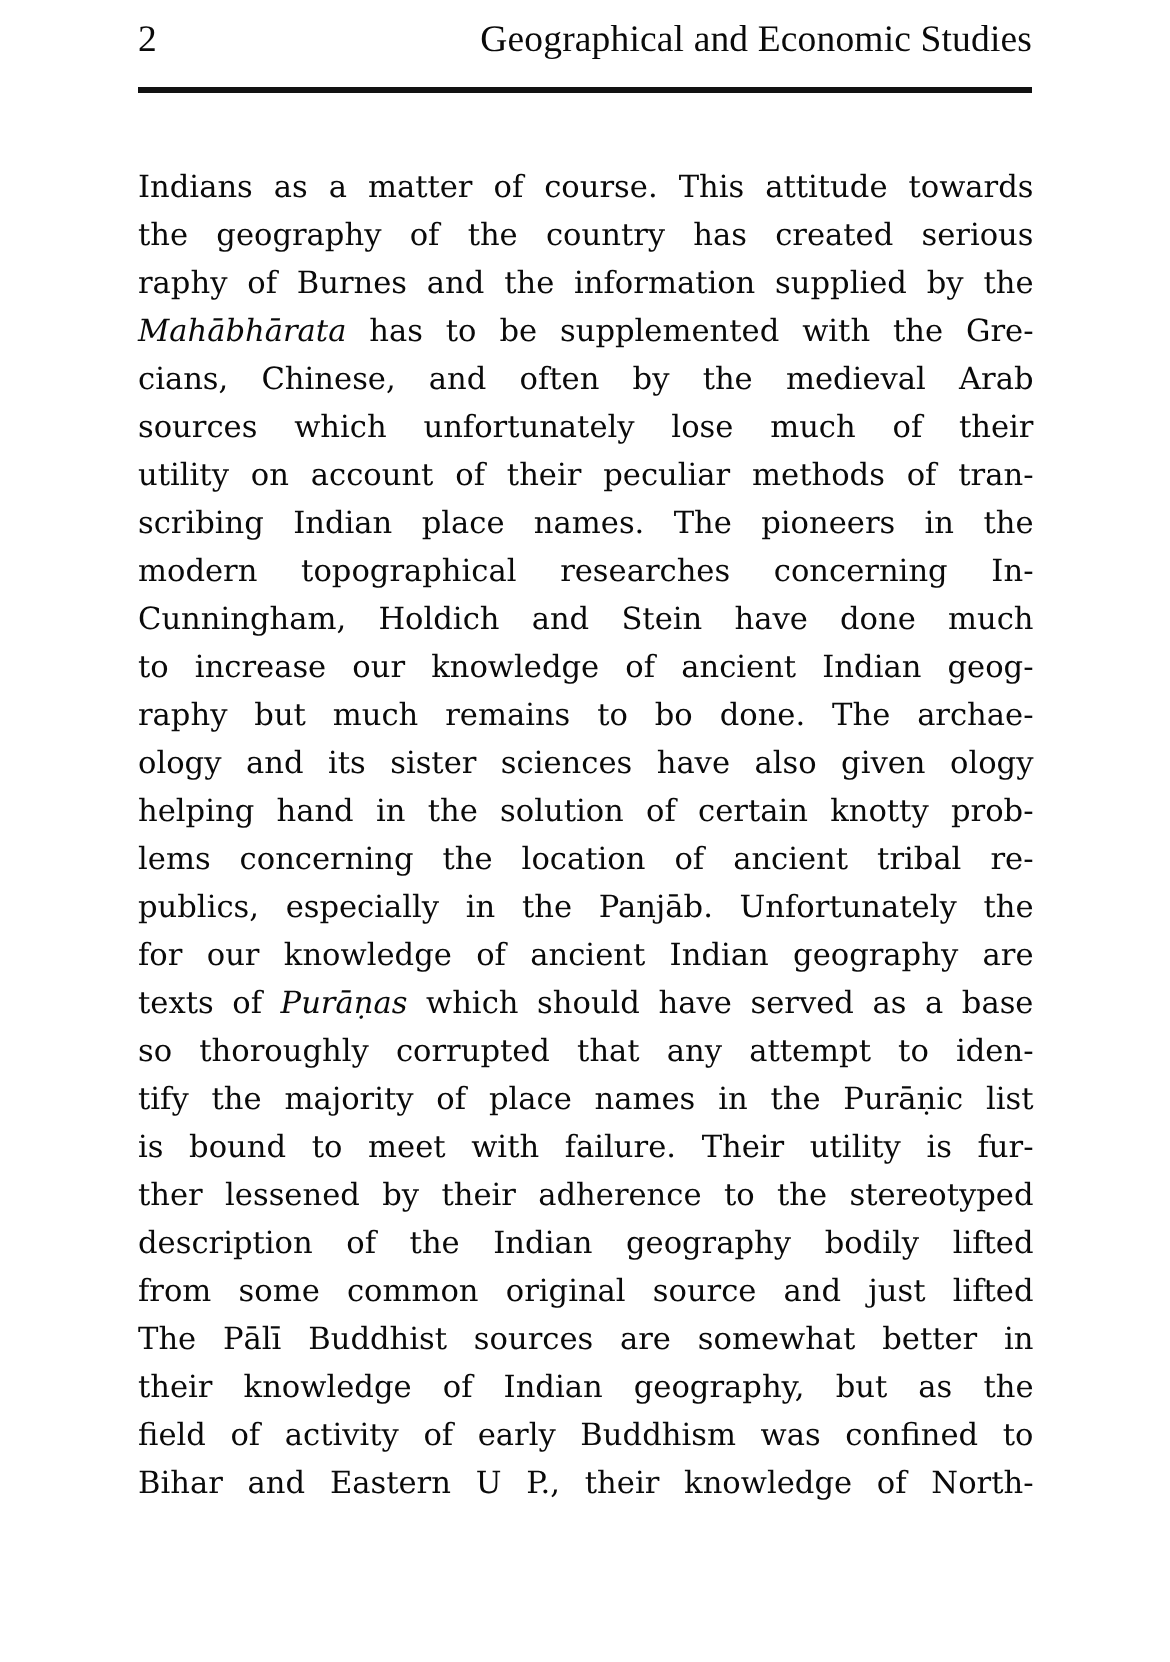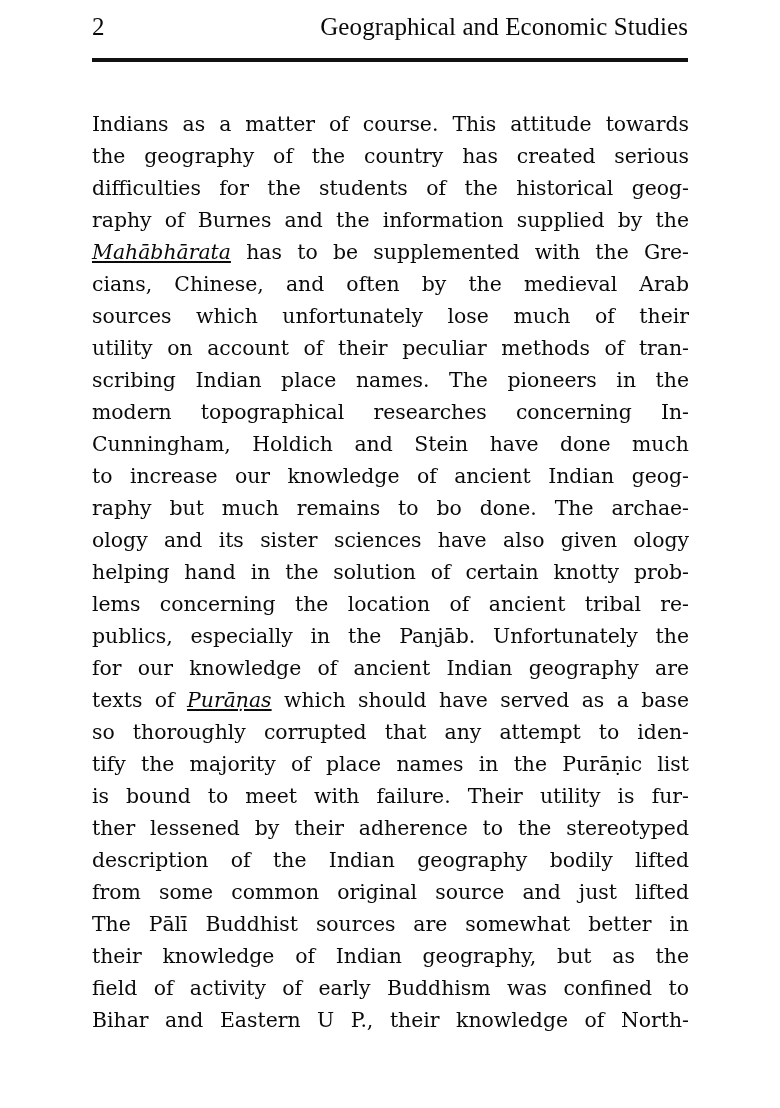--- a/index.html
+++ b/index.html
@@ -103,7 +103,6 @@
   <div class="textblock" style="color: rgb(10, 10, 10);">
       <div class="ln">Indians as a matter of course. This attitude towards</div>
       <div class="ln">the geography of the country has created serious</div>
-      <div class="ln">difficulties for the students of the historical geog-</div>
       <div class="ln">raphy of Burnes and the information supplied by the</div>
       <div class="ln"><i>Mahābhārata</i> has to be supplemented with the Gre-</div>
       <div class="ln">cians, Chinese, and often by the medieval Arab</div>

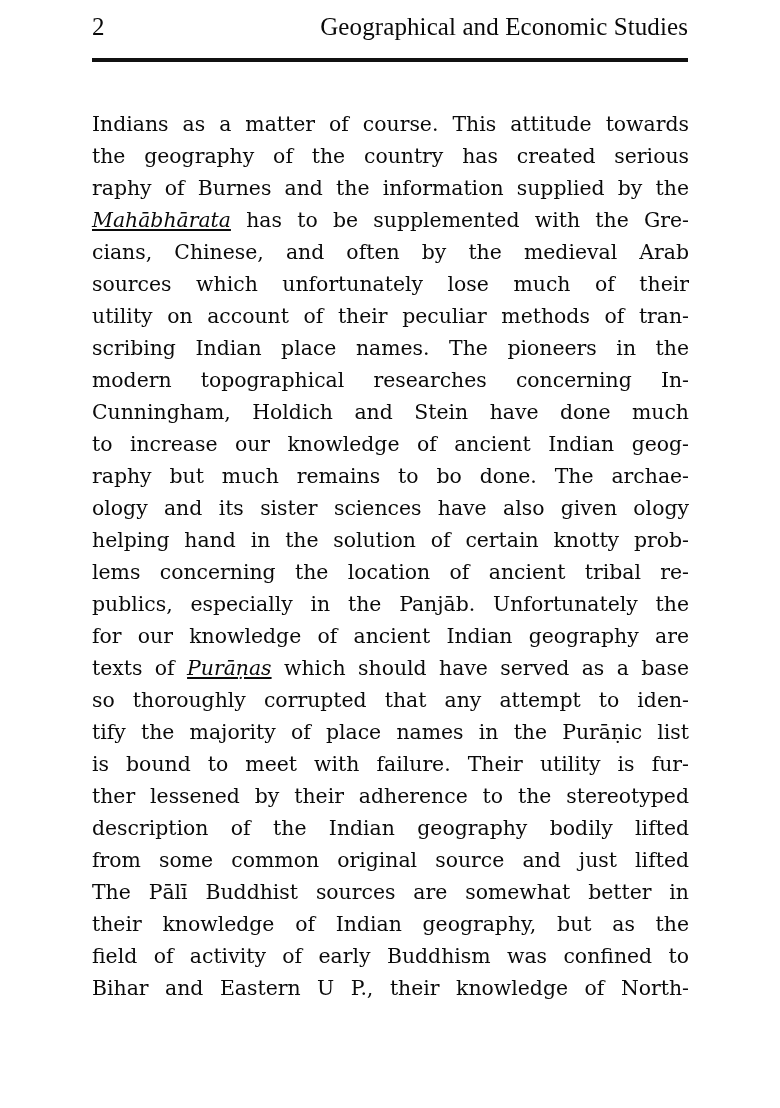--- a/index.html
+++ b/index.html
@@ -79,7 +79,6 @@
 
   .ln i {
     font-style: italic;
-    text-decoration: underline;
   }
 
   

